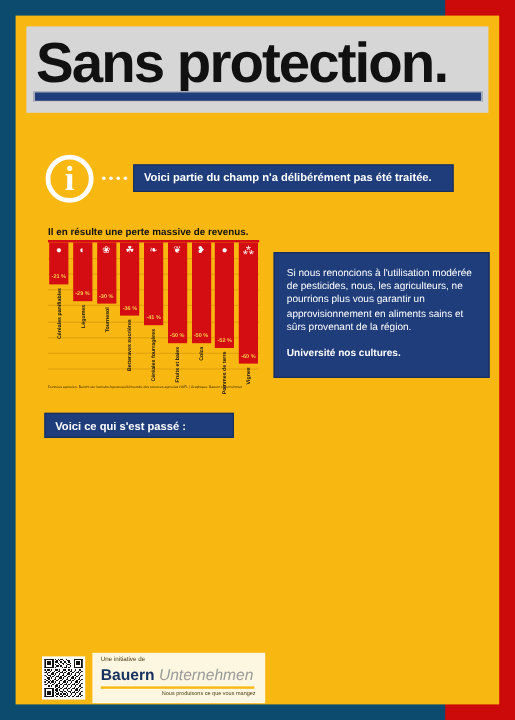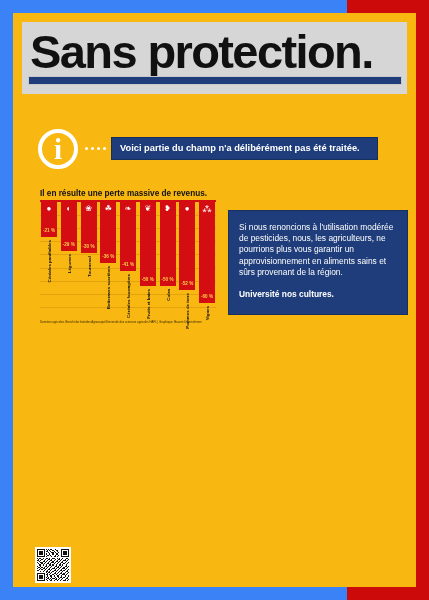--- a/index.html
+++ b/index.html
@@ -10,7 +10,8 @@
   }
   .poster{
     position:absolute;left:0;top:0;width:347px;height:600px;
-    background:#3b82f6;
+    background:#0c4a6e;
+    padding-left:24px;
   }
   .inner{
     position:absolute;left:13px;top:13px;width:403px;height:574px;

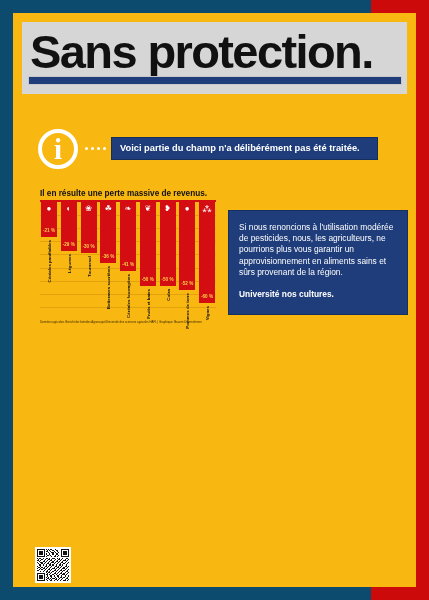--- a/index.html
+++ b/index.html
@@ -269,6 +269,9 @@
       </div>
     </div>
 
+    <div class="voici-box">
+      <div class="voici-text">Voici ce qui s'est passé :</div>
+    </div>
 
     <div class="logo-box">
       <div class="qr">

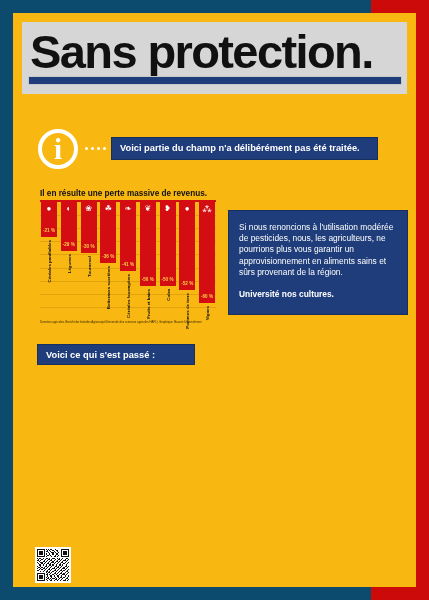--- a/index.html
+++ b/index.html
@@ -509,6 +509,15 @@
           </g>
         </svg>
       </div>
+      <div class="logo-card">
+        <div class="logo-init">Une initiative de</div>
+        <div class="logo-name">
+          <b>Bauern</b>
+          <i>Unternehmen</i>
+        </div>
+        <div class="logo-rule"></div>
+        <div class="logo-tag">Nous produisons ce que vous mangez</div>
+      </div>
     </div>
 
   </div>

